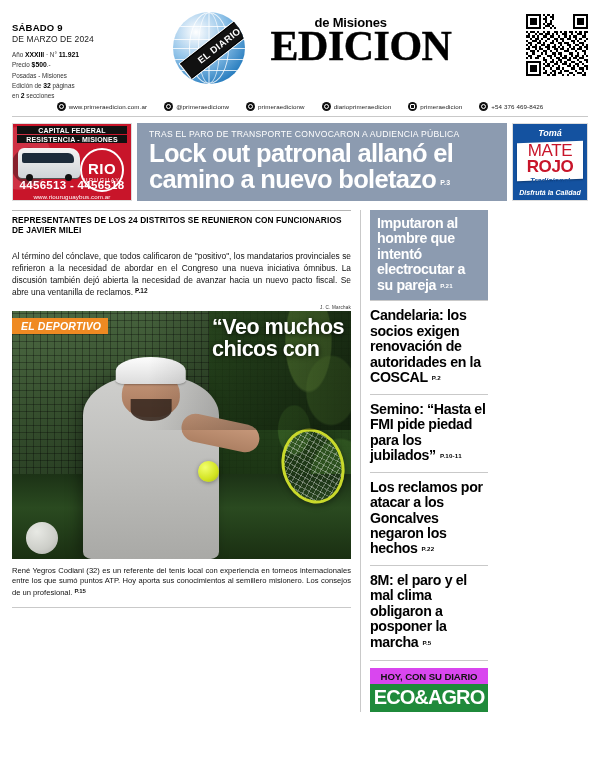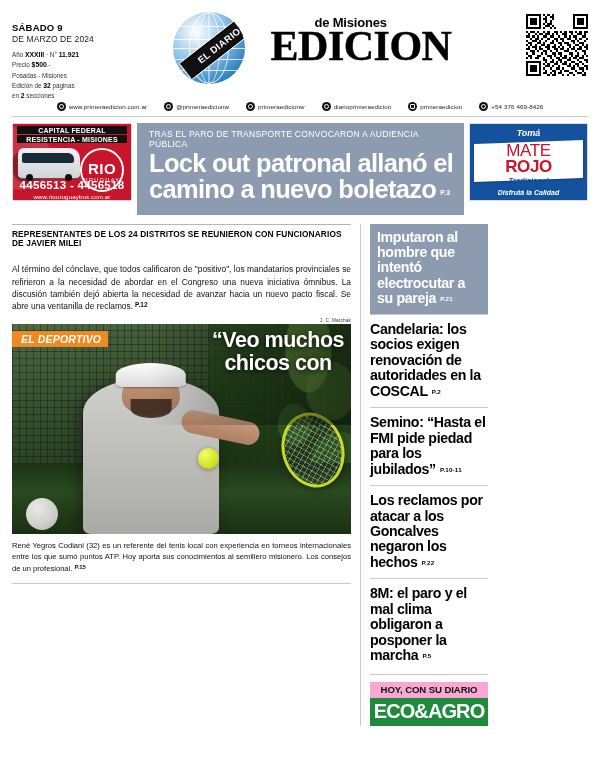--- a/index.html
+++ b/index.html
@@ -85,7 +85,7 @@
   .ad-phone { position:absolute; left:0; right:0; bottom:9px; text-align:center; color:#fff; font-size:11.5px; font-weight:bold; letter-spacing:.3px; }
   .ad-url { position:absolute; left:0; right:0; bottom:0px; text-align:center; color:#fff; font-size:6.2px; letter-spacing:.1px; }
 
-  .banner { flex:1; background:#8c9bb0; padding:6px 10px 12px 12px; position:relative; }
+  .banner { flex:1; background:#8c9bb0; padding:6px 10px 4px 12px; position:relative; }
   .banner-kick { color:#ffffff; font-size:8.6px; letter-spacing:.25px; font-weight:normal; margin-bottom:1px; }
   .banner-h { color:#fff; font-size:25.5px; font-weight:bold; line-height:1.03; letter-spacing:-.7px; }
   .banner-pg { font-size:7px; font-weight:bold; vertical-align:3px; margin-left:4px; letter-spacing:.2px; }

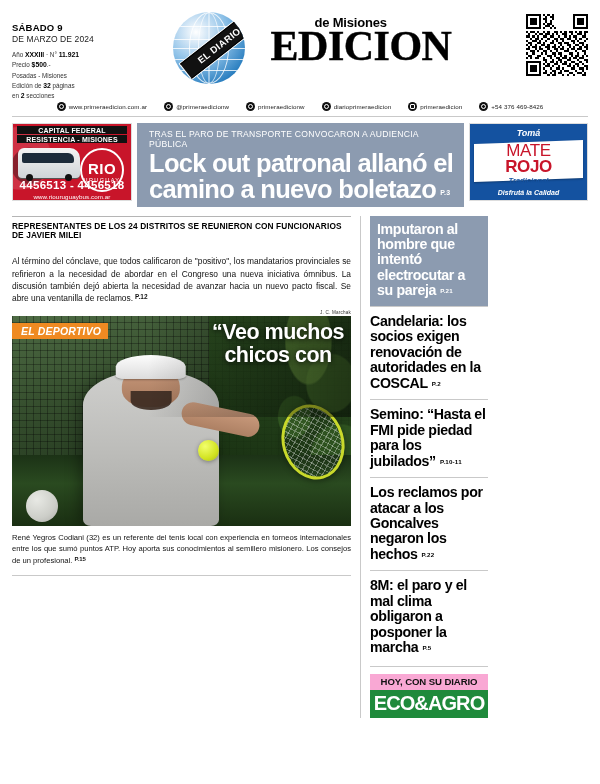--- a/index.html
+++ b/index.html
@@ -90,7 +90,7 @@
   .banner-h { color:#fff; font-size:25.5px; font-weight:bold; line-height:1.03; letter-spacing:-.7px; }
   .banner-pg { font-size:7px; font-weight:bold; vertical-align:3px; margin-left:4px; letter-spacing:.2px; }
 
-  .ad-right { width:119px; height:78px; background:#ffffff; border:1px solid #ddd; position:relative; overflow:hidden; }
+  .ad-right { width:76px; height:78px; background:#ffffff; border:1px solid #ddd; position:relative; overflow:hidden; }
   .mate-top { position:absolute; left:0; right:0; top:0; height:42px; background:#1452a0; }
   .mate-bot { position:absolute; left:0; right:0; bottom:0; height:36px; background:#1452a0; }
   .mate-toma { position:absolute; top:4px; left:0; right:0; text-align:center; color:#fff; font-size:9px; font-style:italic; font-weight:bold; }

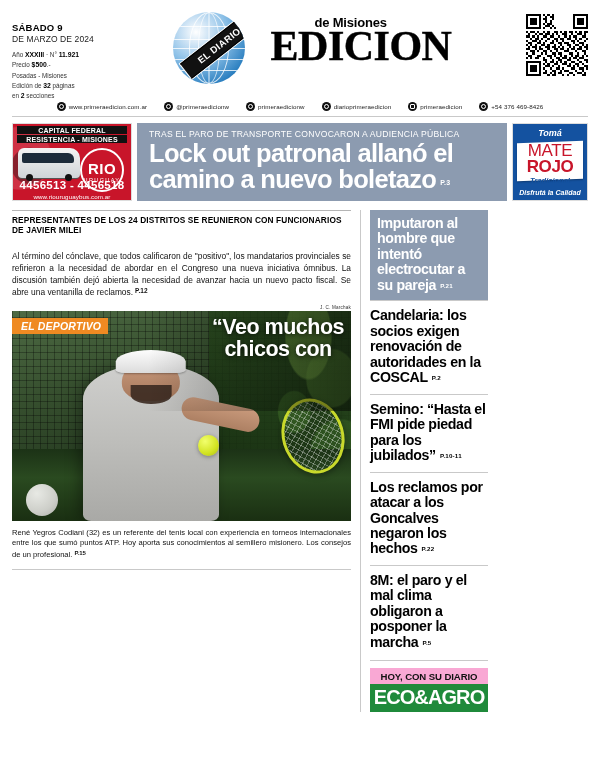--- a/index.html
+++ b/index.html
@@ -115,7 +115,7 @@
   
   .photo-credit { text-align:right; font-size:4.6px; color:#333; margin:6px 0 1px 0; letter-spacing:.2px; }
   .photo {
-    position:relative; width:100%; height:210px; overflow:hidden;
+    position:relative; width:100%; height:248px; overflow:hidden;
     background:#2c4a2a;
   }
   .bg-wall { position:absolute; inset:0;

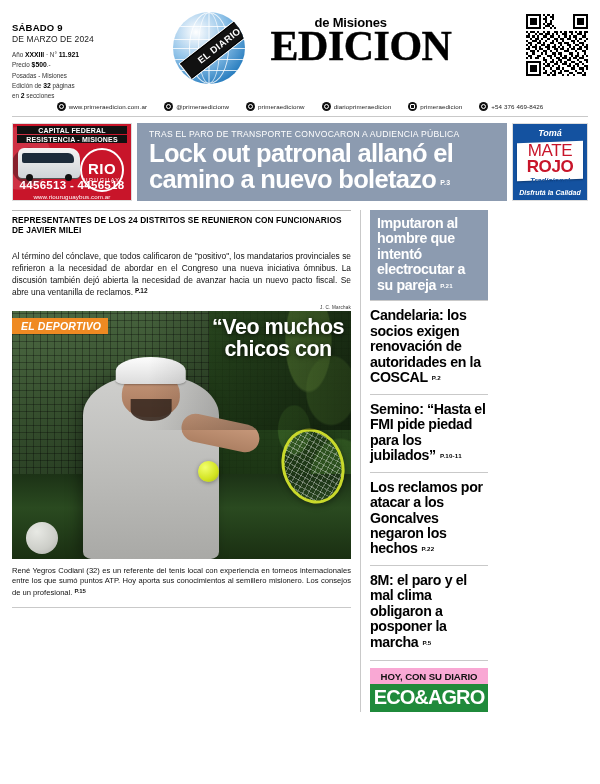--- a/index.html
+++ b/index.html
@@ -159,7 +159,7 @@
 
   .tag-deportivo { position:absolute; left:0; top:7px; background:#ef8a22; color:#fff;
     font-size:10.5px; font-weight:bold; font-style:italic; letter-spacing:.2px; padding:2px 7px 2px 9px; }
-  .photo-quote { position:absolute; right:7px; top:5px; text-align:center; color:#fff;
+  .photo-quote { position:absolute; right:7px; top:5px; text-align:left; color:#fff;
     font-size:21.5px; font-weight:bold; line-height:1.04; letter-spacing:-.5px;
     text-shadow:0 1px 5px rgba(0,0,0,.75); }
 

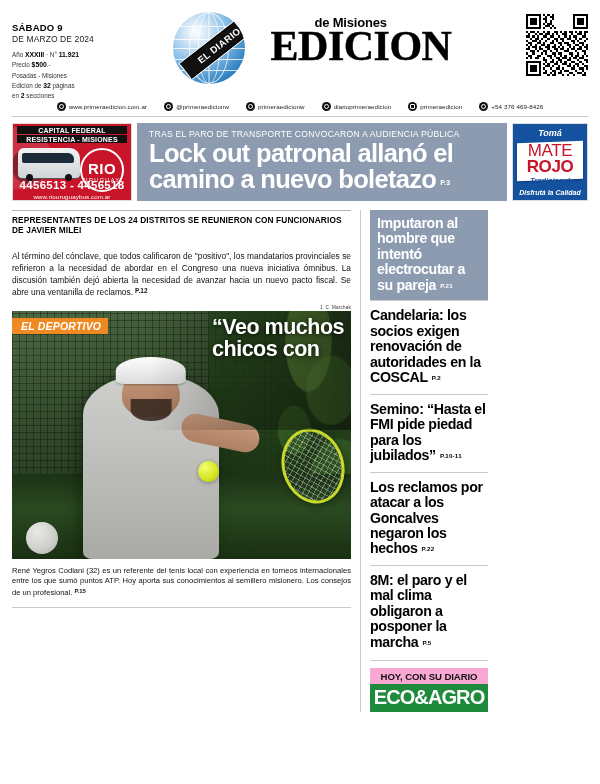--- a/index.html
+++ b/index.html
@@ -177,7 +177,7 @@
   .pgref.w { color:#fff; }
 
   .eco-wrap { border-top:1px solid #c9c9c9; padding-top:7px; margin-top:2px; }
-  .eco-top { background:#f9a8d4; color:#111; text-align:center; font-size:9.6px; font-weight:bold; letter-spacing:-.1px; padding:2.5px 0; }
+  .eco-top { background:#d946ef; color:#111; text-align:center; font-size:9.6px; font-weight:bold; letter-spacing:-.1px; padding:2.5px 0; }
   .eco-bot { background:#1f8a3b; color:#fff; text-align:center; font-size:20px; font-weight:bold; letter-spacing:-.9px; padding:2px 0 3px 0; }
 </style>
 </head>

